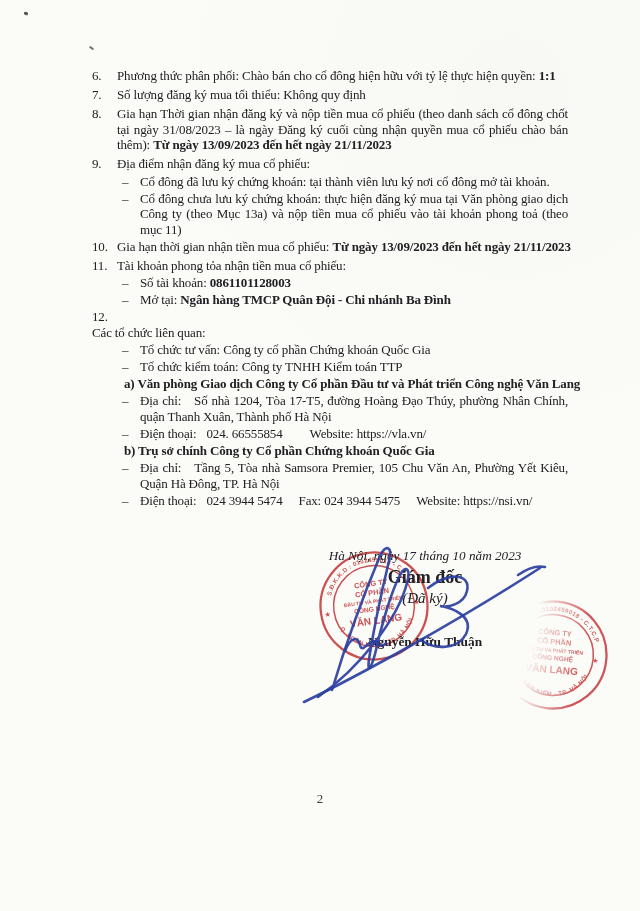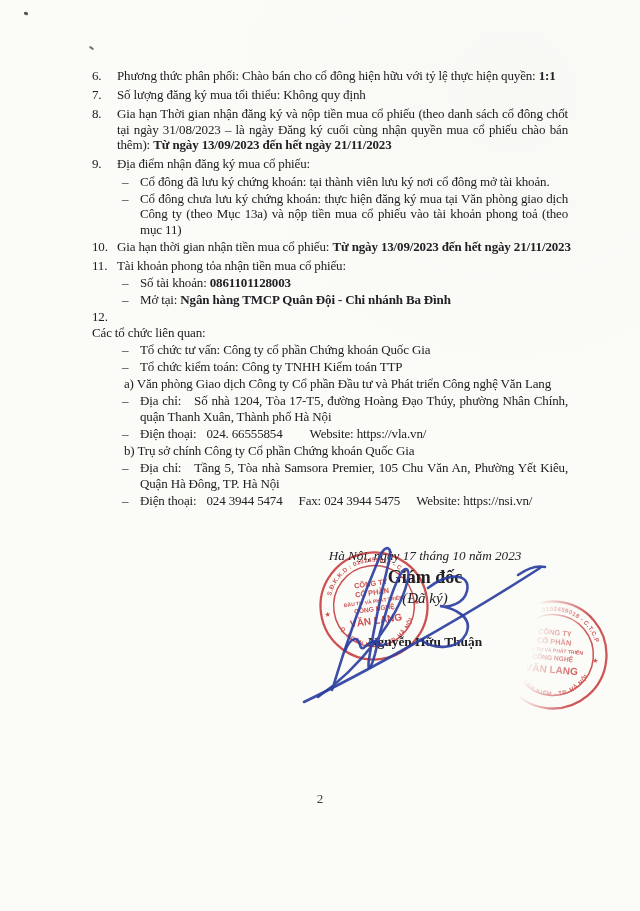--- a/index.html
+++ b/index.html
@@ -28,7 +28,7 @@
   b{font-weight:bold;}
   .sub{display:flex;margin:1.5px 0 1.5px 30px;}
   .dash{flex:none;width:18px;}
-  .hdr{font-weight:normal;margin:1.5px 0 1.5px 32px;white-space:nowrap;}
+  .hdr{font-weight:bold;margin:1.5px 0 1.5px 32px;white-space:nowrap;}
   .sp{display:inline-block;height:1px;vertical-align:baseline;}.w10{width:10px;}.w13{width:13px;}.w16{width:16px;}.w27{width:27px;}
   .link{}
 

